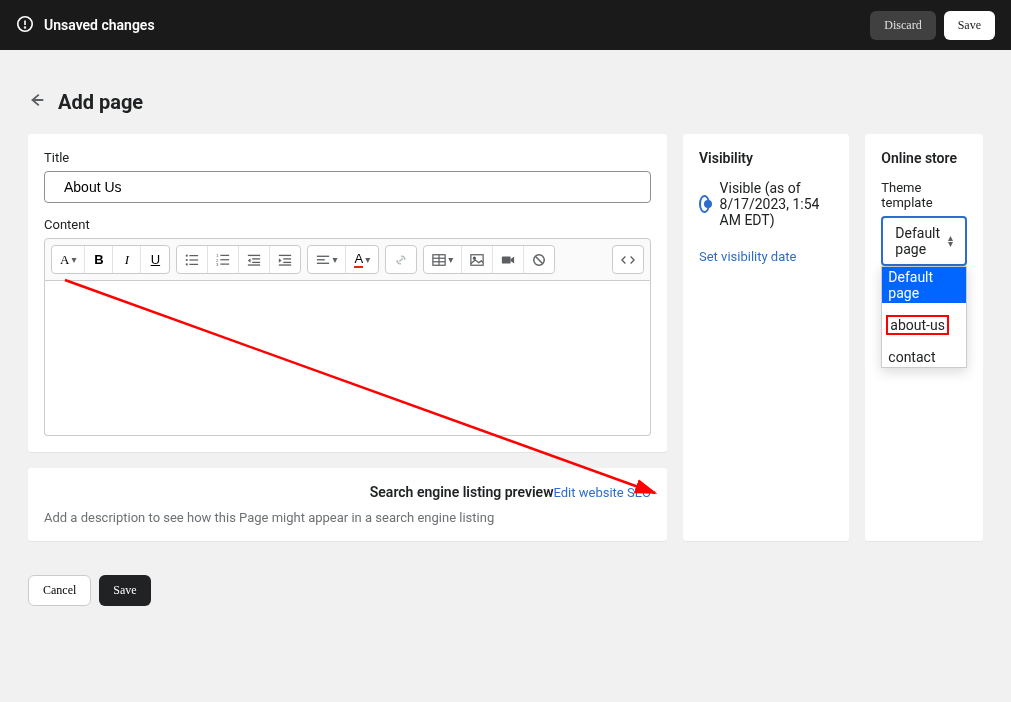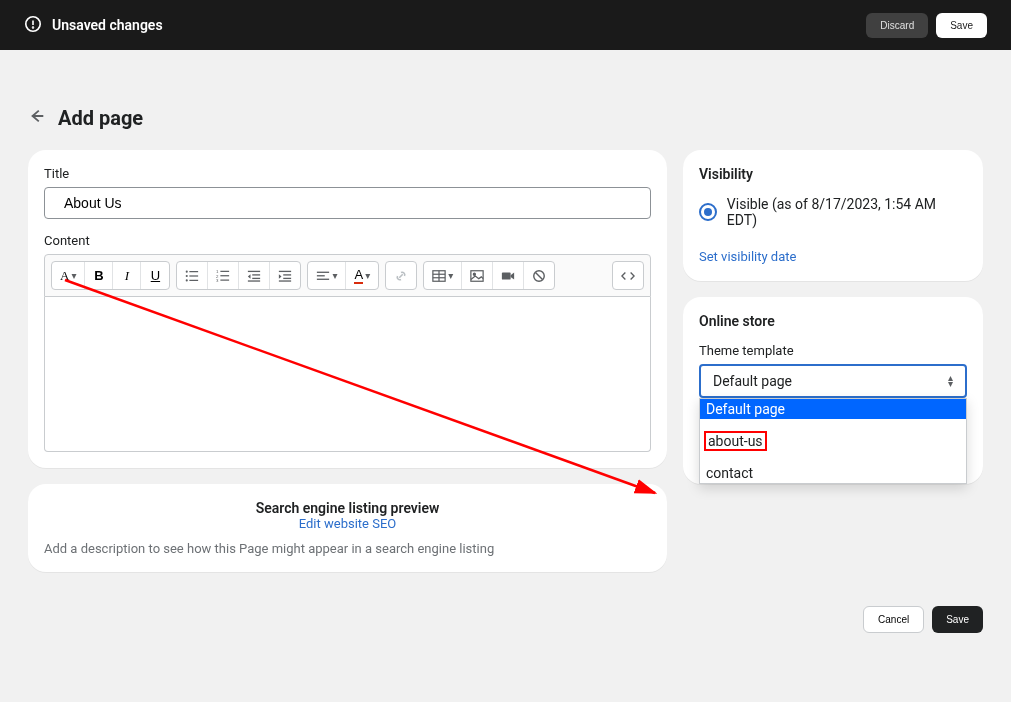--- a/index.html
+++ b/index.html
@@ -5,7 +5,7 @@
 * { box-sizing: border-box; margin: 0; padding: 0; }
 body { font-family: -apple-system, BlinkMacSystemFont, "Segoe UI", Roboto, sans-serif; background: #f1f1f1; color: #202223; width: 1011px; height: 702px; overflow: hidden; position: relative; }
 
-.topbar { background: #1a1a1a; height: 50px; display: flex; align-items: center; justify-content: space-between; padding: 0 24px; }
+.topbar { background: #1a1a1a; height: 50px; display: flex; align-items: center; justify-content: space-between; padding: 0 16px; }
 .topbar-left { display: flex; align-items: center; gap: 10px; color: #fff; font-weight: 600; font-size: 14px; }
 .topbar-right { display: flex; gap: 8px; }
 .btn { padding: 7px 14px; border-radius: 6px; font-size: 10px; font-weight: 500; border: none; cursor: pointer; }

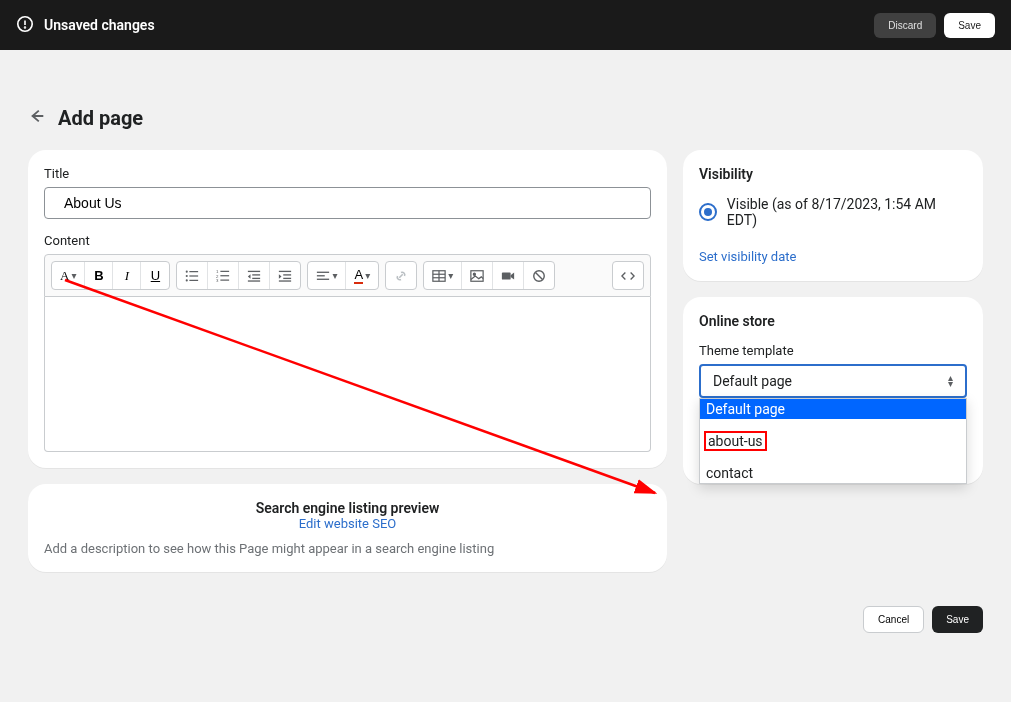--- a/index.html
+++ b/index.html
@@ -8,7 +8,7 @@
 .topbar { background: #1a1a1a; height: 50px; display: flex; align-items: center; justify-content: space-between; padding: 0 16px; }
 .topbar-left { display: flex; align-items: center; gap: 10px; color: #fff; font-weight: 600; font-size: 14px; }
 .topbar-right { display: flex; gap: 8px; }
-.btn { padding: 7px 14px; border-radius: 6px; font-size: 10px; font-weight: 500; border: none; cursor: pointer; }
+.btn { padding: 7px 14px; border-radius: 6px; font-size: 12px; font-weight: 500; border: none; cursor: pointer; font-family: Liberation Serif, serif; }
 .btn-discard { background: #404040; color: #e0e0e0; }
 .btn-save-top { background: #fff; color: #1a1a1a; }
 

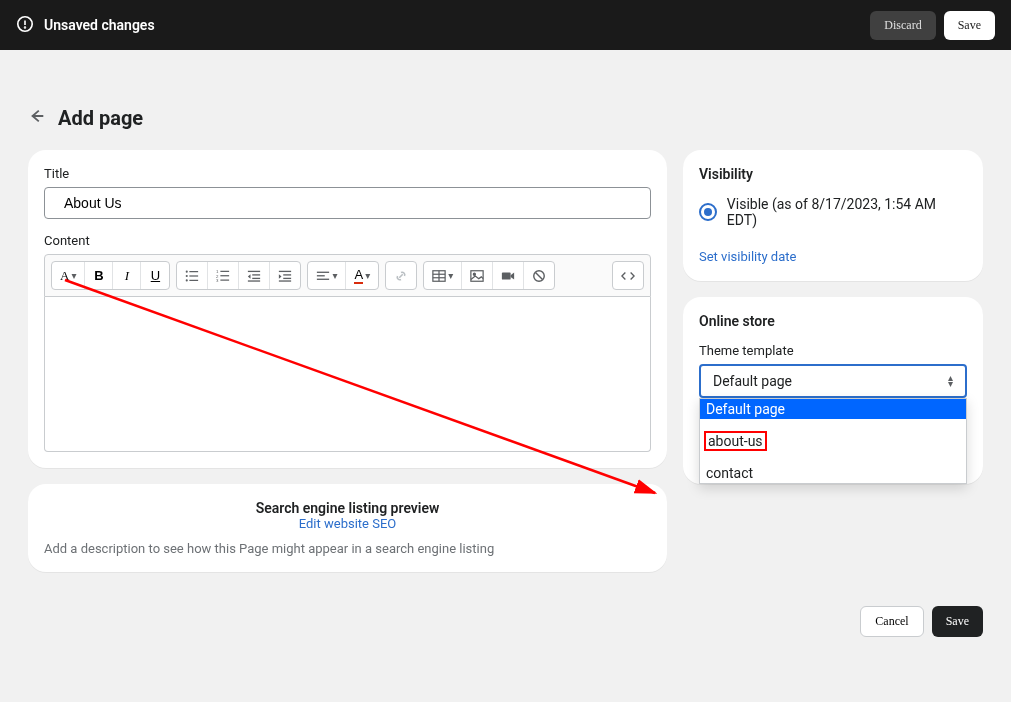--- a/index.html
+++ b/index.html
@@ -12,7 +12,7 @@
 .btn-discard { background: #404040; color: #e0e0e0; }
 .btn-save-top { background: #fff; color: #1a1a1a; }
 
-.page-header { padding: 40px 28px 20px; display: flex; align-items: center; gap: 12px; margin-top: 16px; }
+.page-header { padding: 40px 28px 20px; display: flex; align-items: center; gap: 12px; }
 .page-header h1 { font-size: 20px; font-weight: 700; }
 
 .content-area { display: flex; gap: 16px; padding: 0 28px; }

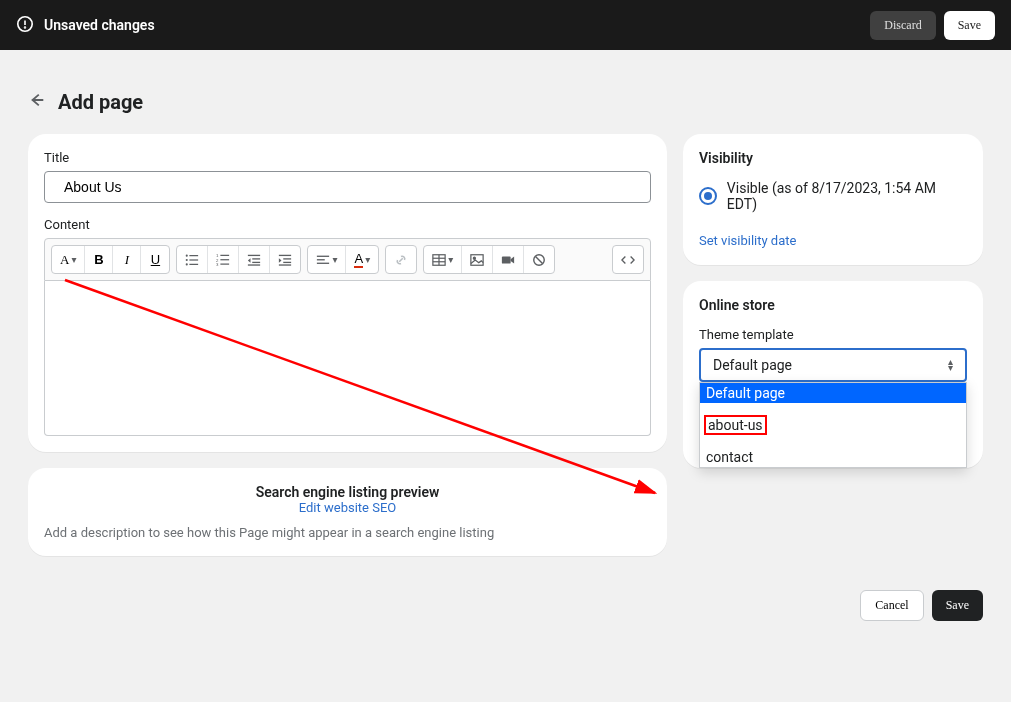--- a/index.html
+++ b/index.html
@@ -19,7 +19,7 @@
 .main-col { flex: 1; display: flex; flex-direction: column; gap: 16px; }
 .side-col { width: 300px; display: flex; flex-direction: column; gap: 16px; }
 
-.card { background: #fff; border-radius: 18px; padding: 16px; box-shadow: 0 1px 0 rgba(0,0,0,0.05); }
+.card { background: #fff; border-radius: 3px; padding: 16px; box-shadow: 0 1px 0 rgba(0,0,0,0.05); }
 
 .field-label { font-size: 13px; margin-bottom: 6px; color: #202223; }
 .text-input { width: 100%; padding: 7px 19px; border: 1px solid #8c9196; border-radius: 4px; font-size: 14px; }

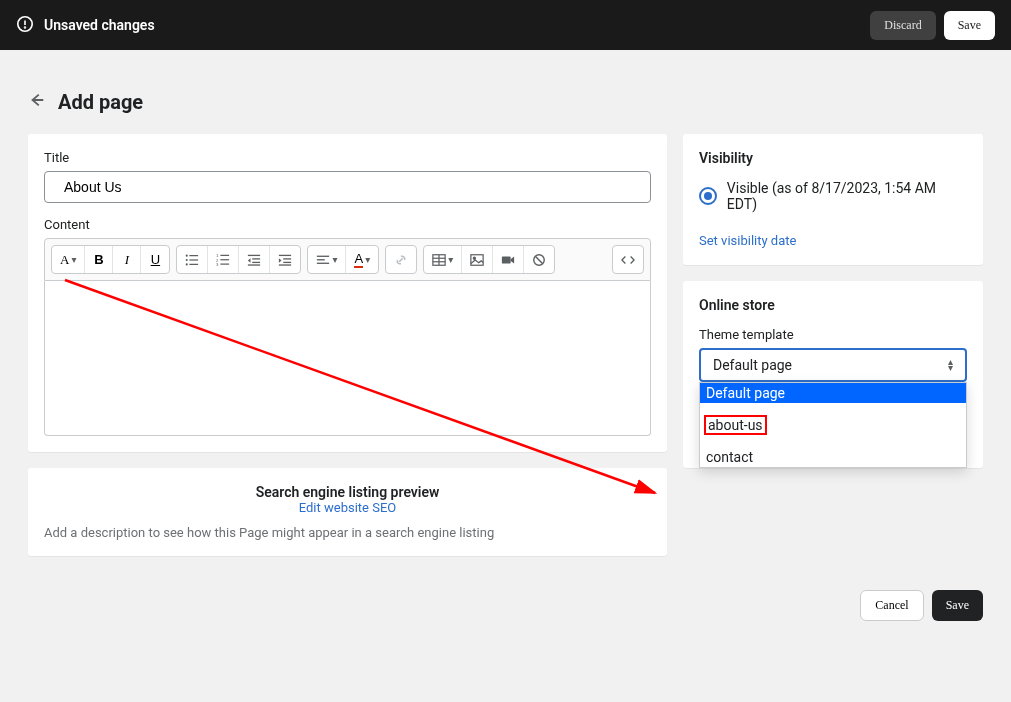--- a/index.html
+++ b/index.html
@@ -17,7 +17,7 @@
 
 .content-area { display: flex; gap: 16px; padding: 0 28px; }
 .main-col { flex: 1; display: flex; flex-direction: column; gap: 16px; }
-.side-col { width: 300px; display: flex; flex-direction: column; gap: 16px; }
+.side-col { width: 300px; display: flex; flex-direction: row; gap: 16px; }
 
 .card { background: #fff; border-radius: 3px; padding: 16px; box-shadow: 0 1px 0 rgba(0,0,0,0.05); }
 

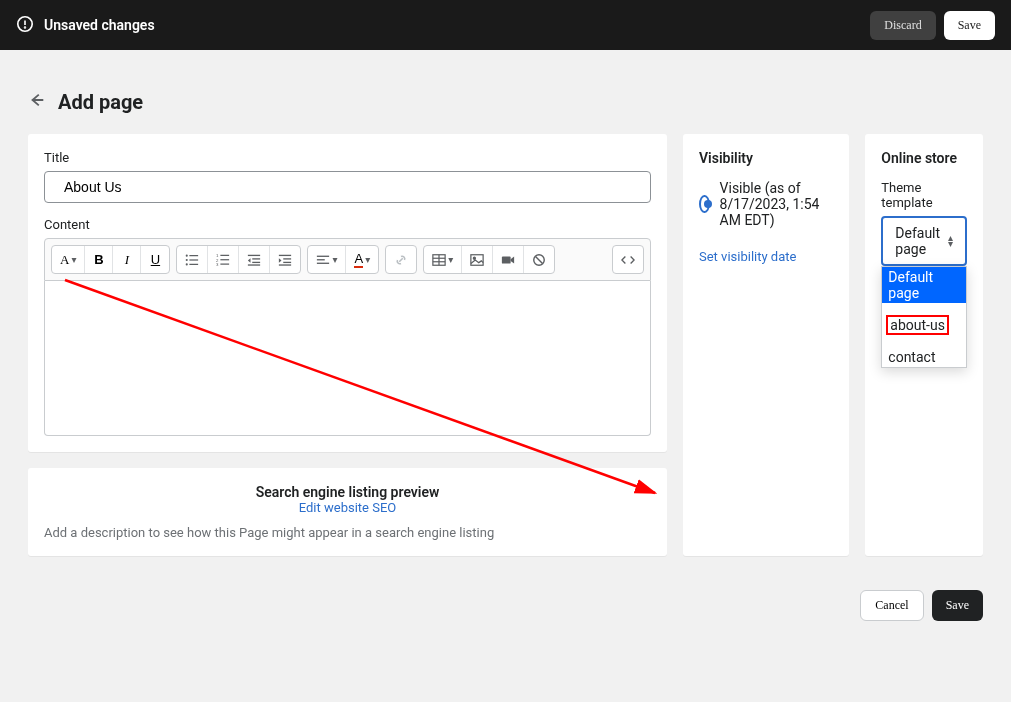--- a/index.html
+++ b/index.html
@@ -31,7 +31,7 @@
 .editor-body { border: 1px solid #c9cccf; border-top: none; border-radius: 0 0 4px 4px; min-height: 155px; background: #fff; }
 
 .seo-card { display: flex; flex-direction: column; gap: 10px; }
-.seo-head { display: flex; justify-content: center; align-items: center; flex-direction: column; }
+.seo-head { display: flex; justify-content: flex-end; align-items: center; }
 .seo-head h3 { font-size: 14px; font-weight: 600; }
 .link { color: #2c6ecb; font-size: 13px; cursor: pointer; }
 .seo-desc { font-size: 13px; color: #6d7175; }

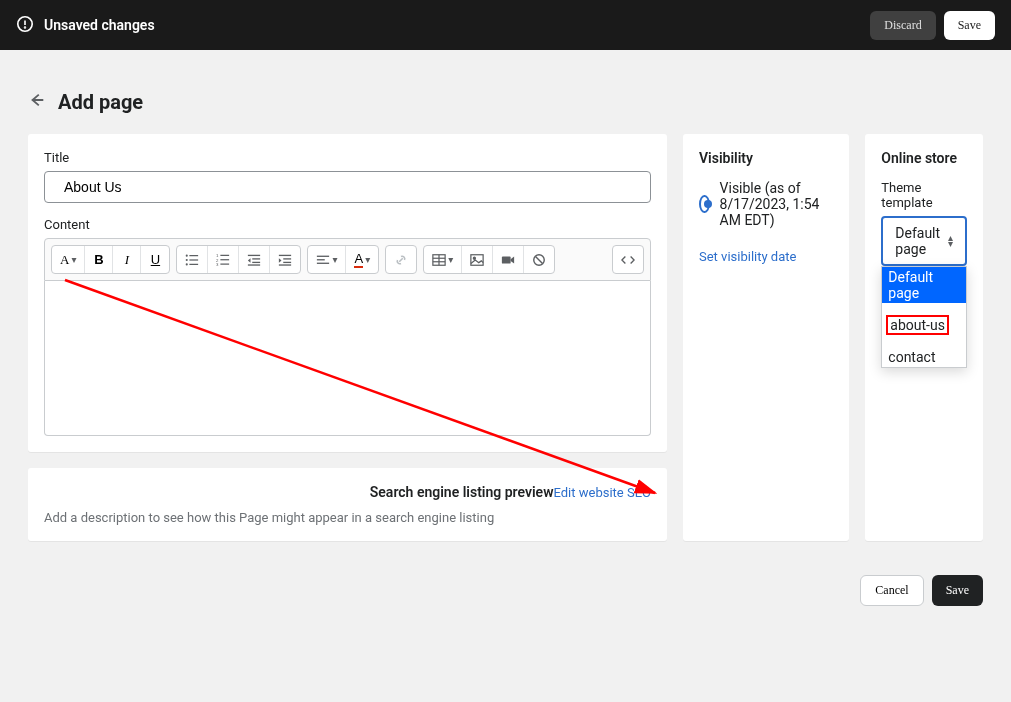--- a/index.html
+++ b/index.html
@@ -52,7 +52,7 @@
 
 .customize-row { display: flex; align-items: center; gap: 8px; margin-top: 50px; }
 
-.footer-actions { display: flex; justify-content: flex-end; gap: 8px; padding: 34px 28px 0; }
+.footer-actions { display: flex; gap: 8px; padding: 34px 28px 0; }
 .btn-cancel { background: #fff; border: 1px solid #c9cccf; }
 .btn-save-dark { background: #202223; color: #fff; }
 

